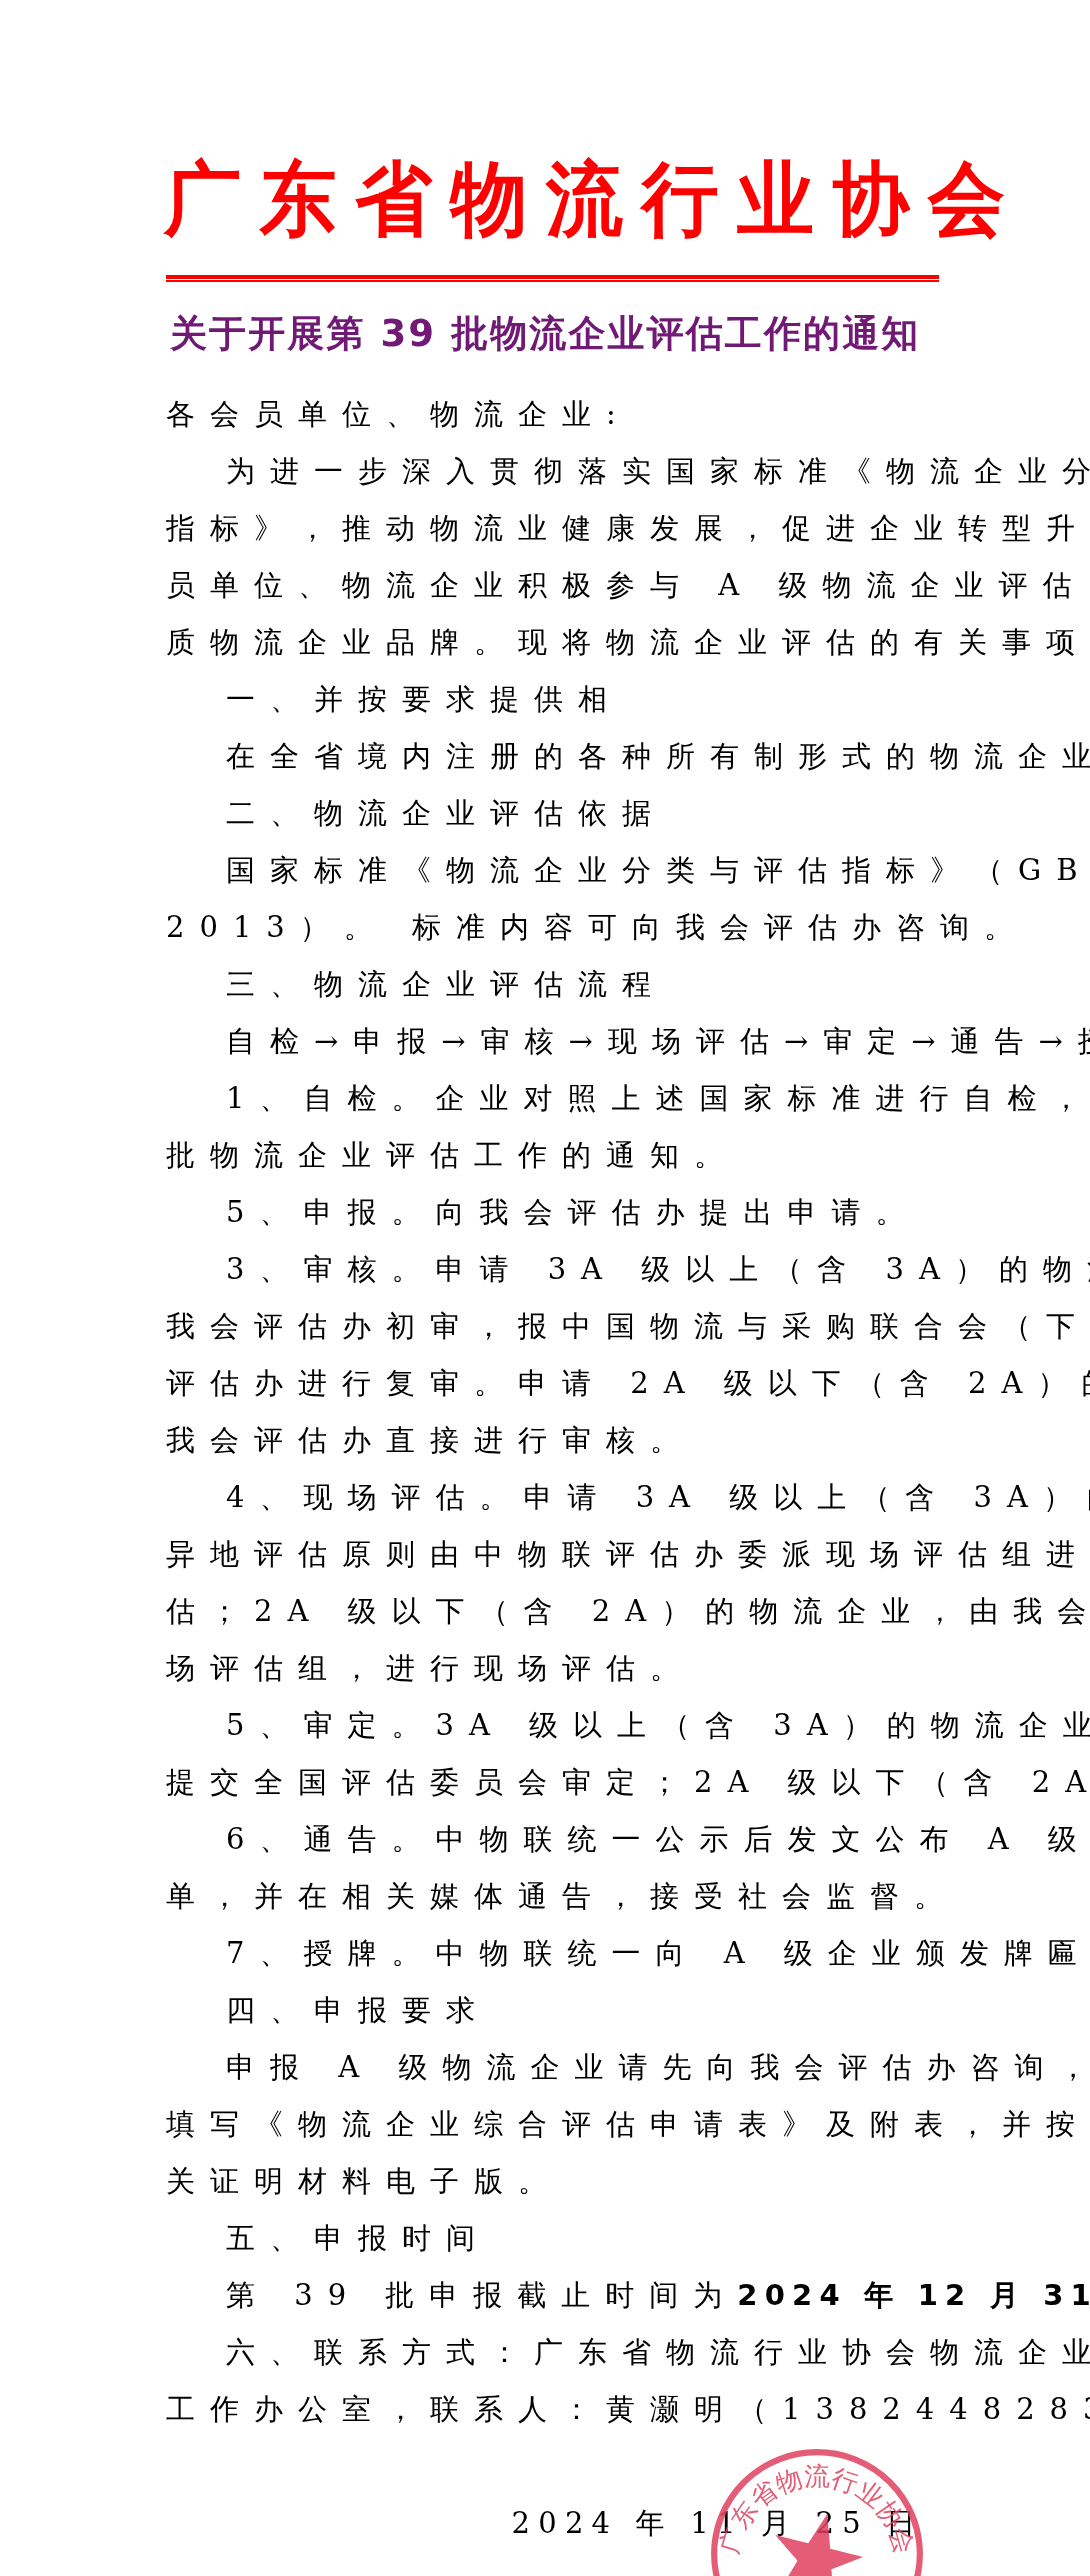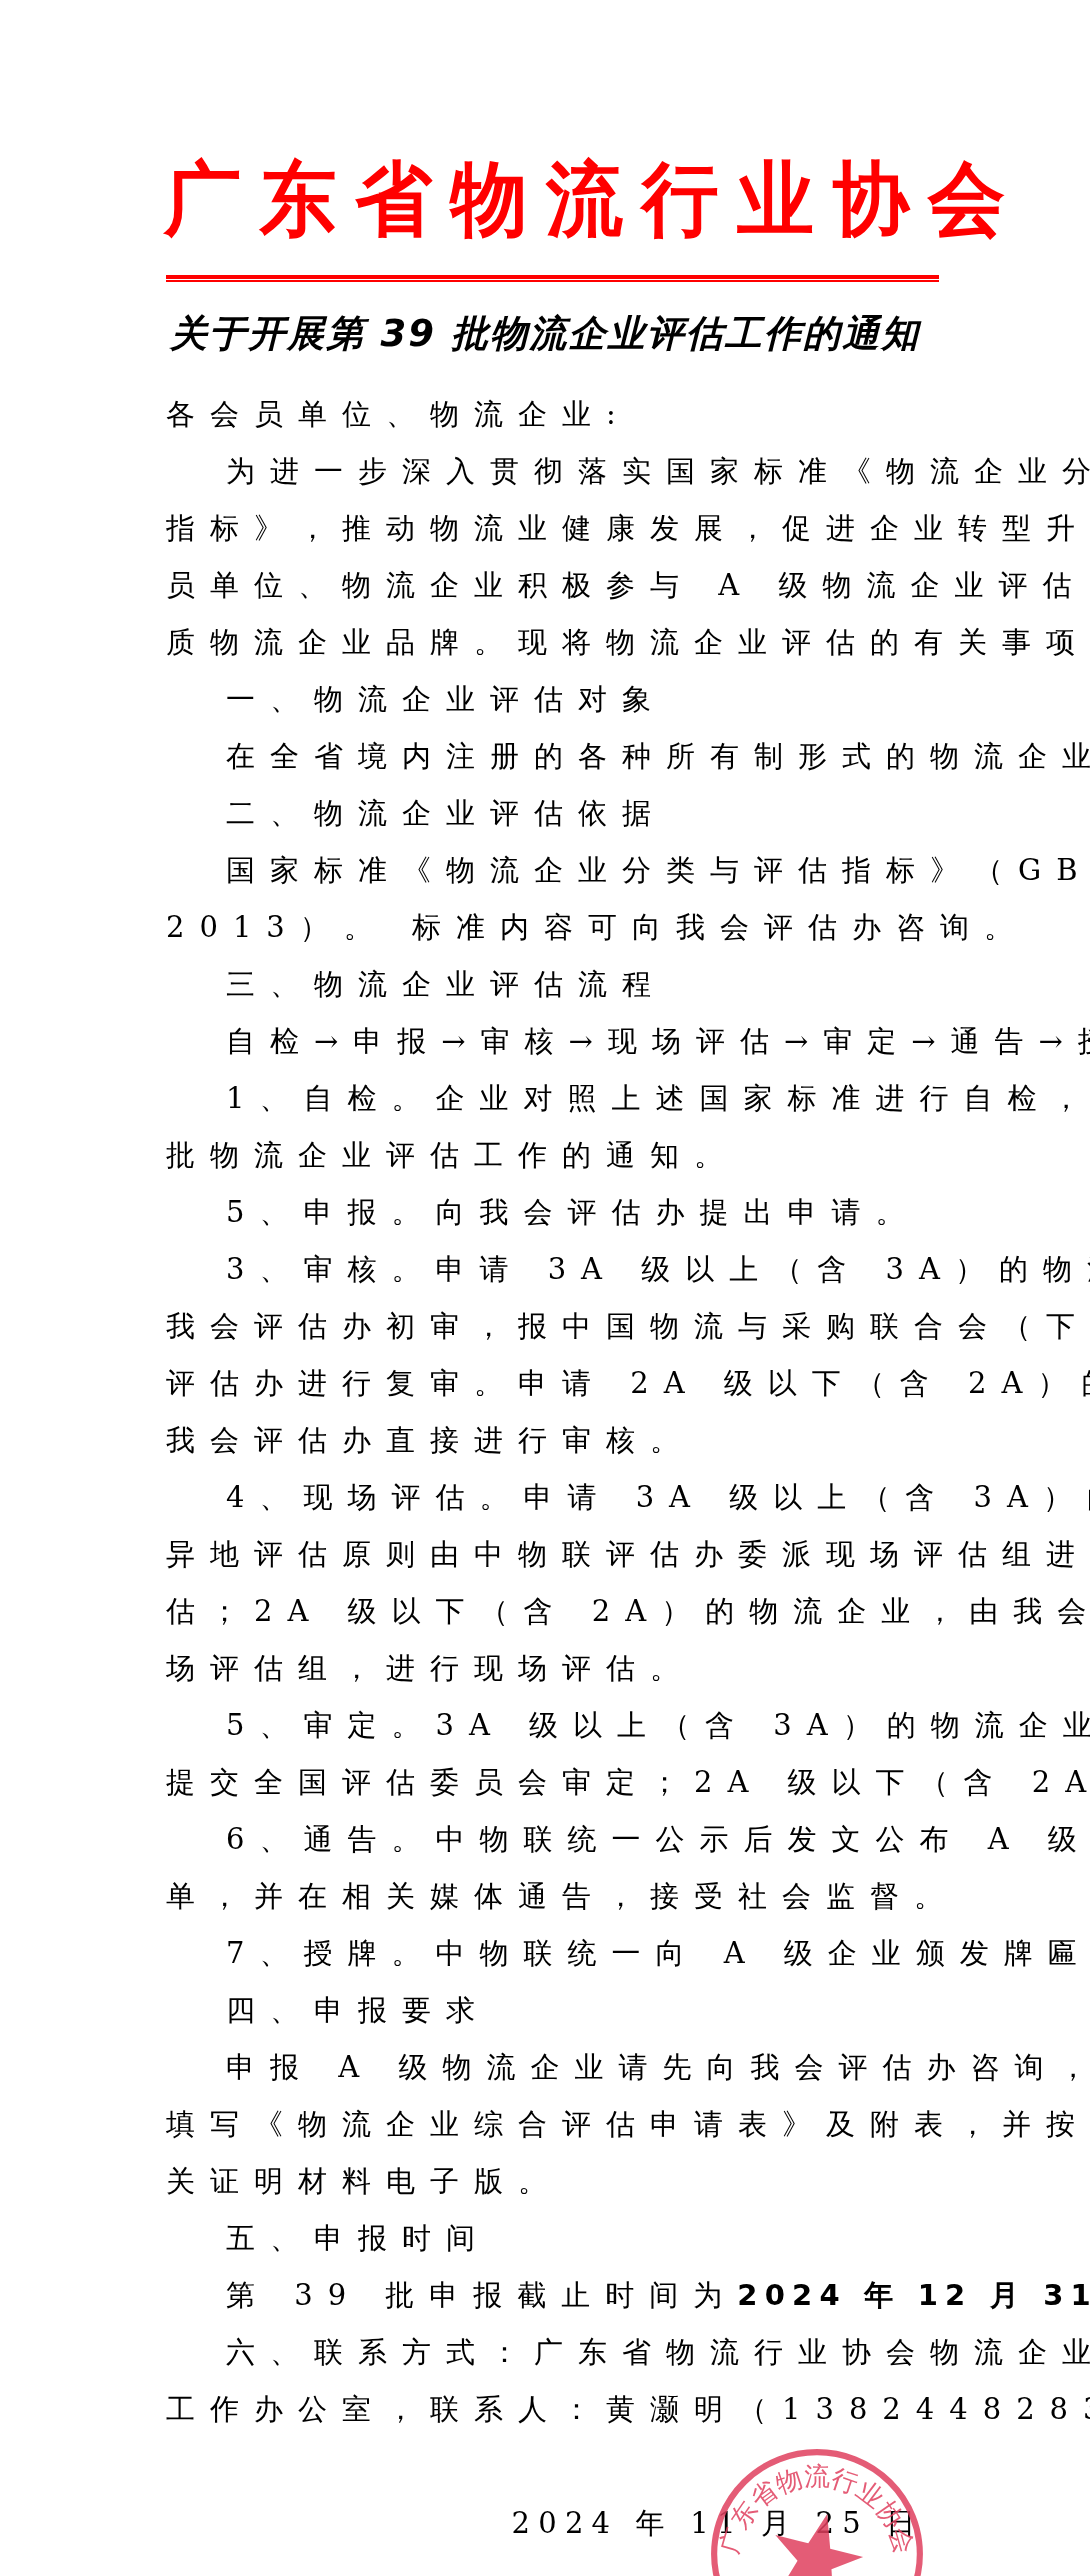--- a/index.html
+++ b/index.html
@@ -16,7 +16,7 @@
 
   .doc-title { position: absolute; left: 170px; top: 309px; width: 762px; height: 49px;
     font-family: "DejaVu Sans", "Liberation Sans", sans-serif; font-weight: bold;
-    font-size: 37px; line-height: 49px; letter-spacing: 2.1px; white-space: nowrap; color: #000000; font-style: italic; }
+    font-size: 37px; line-height: 49px; letter-spacing: 2.1px; white-space: nowrap; color: #701a75; }
 
   .body { position: absolute; left: 166px; top: 386px; width: 773px; }
   .line { height: 57px; line-height: 57px; font-size: 29px; letter-spacing: 15px;

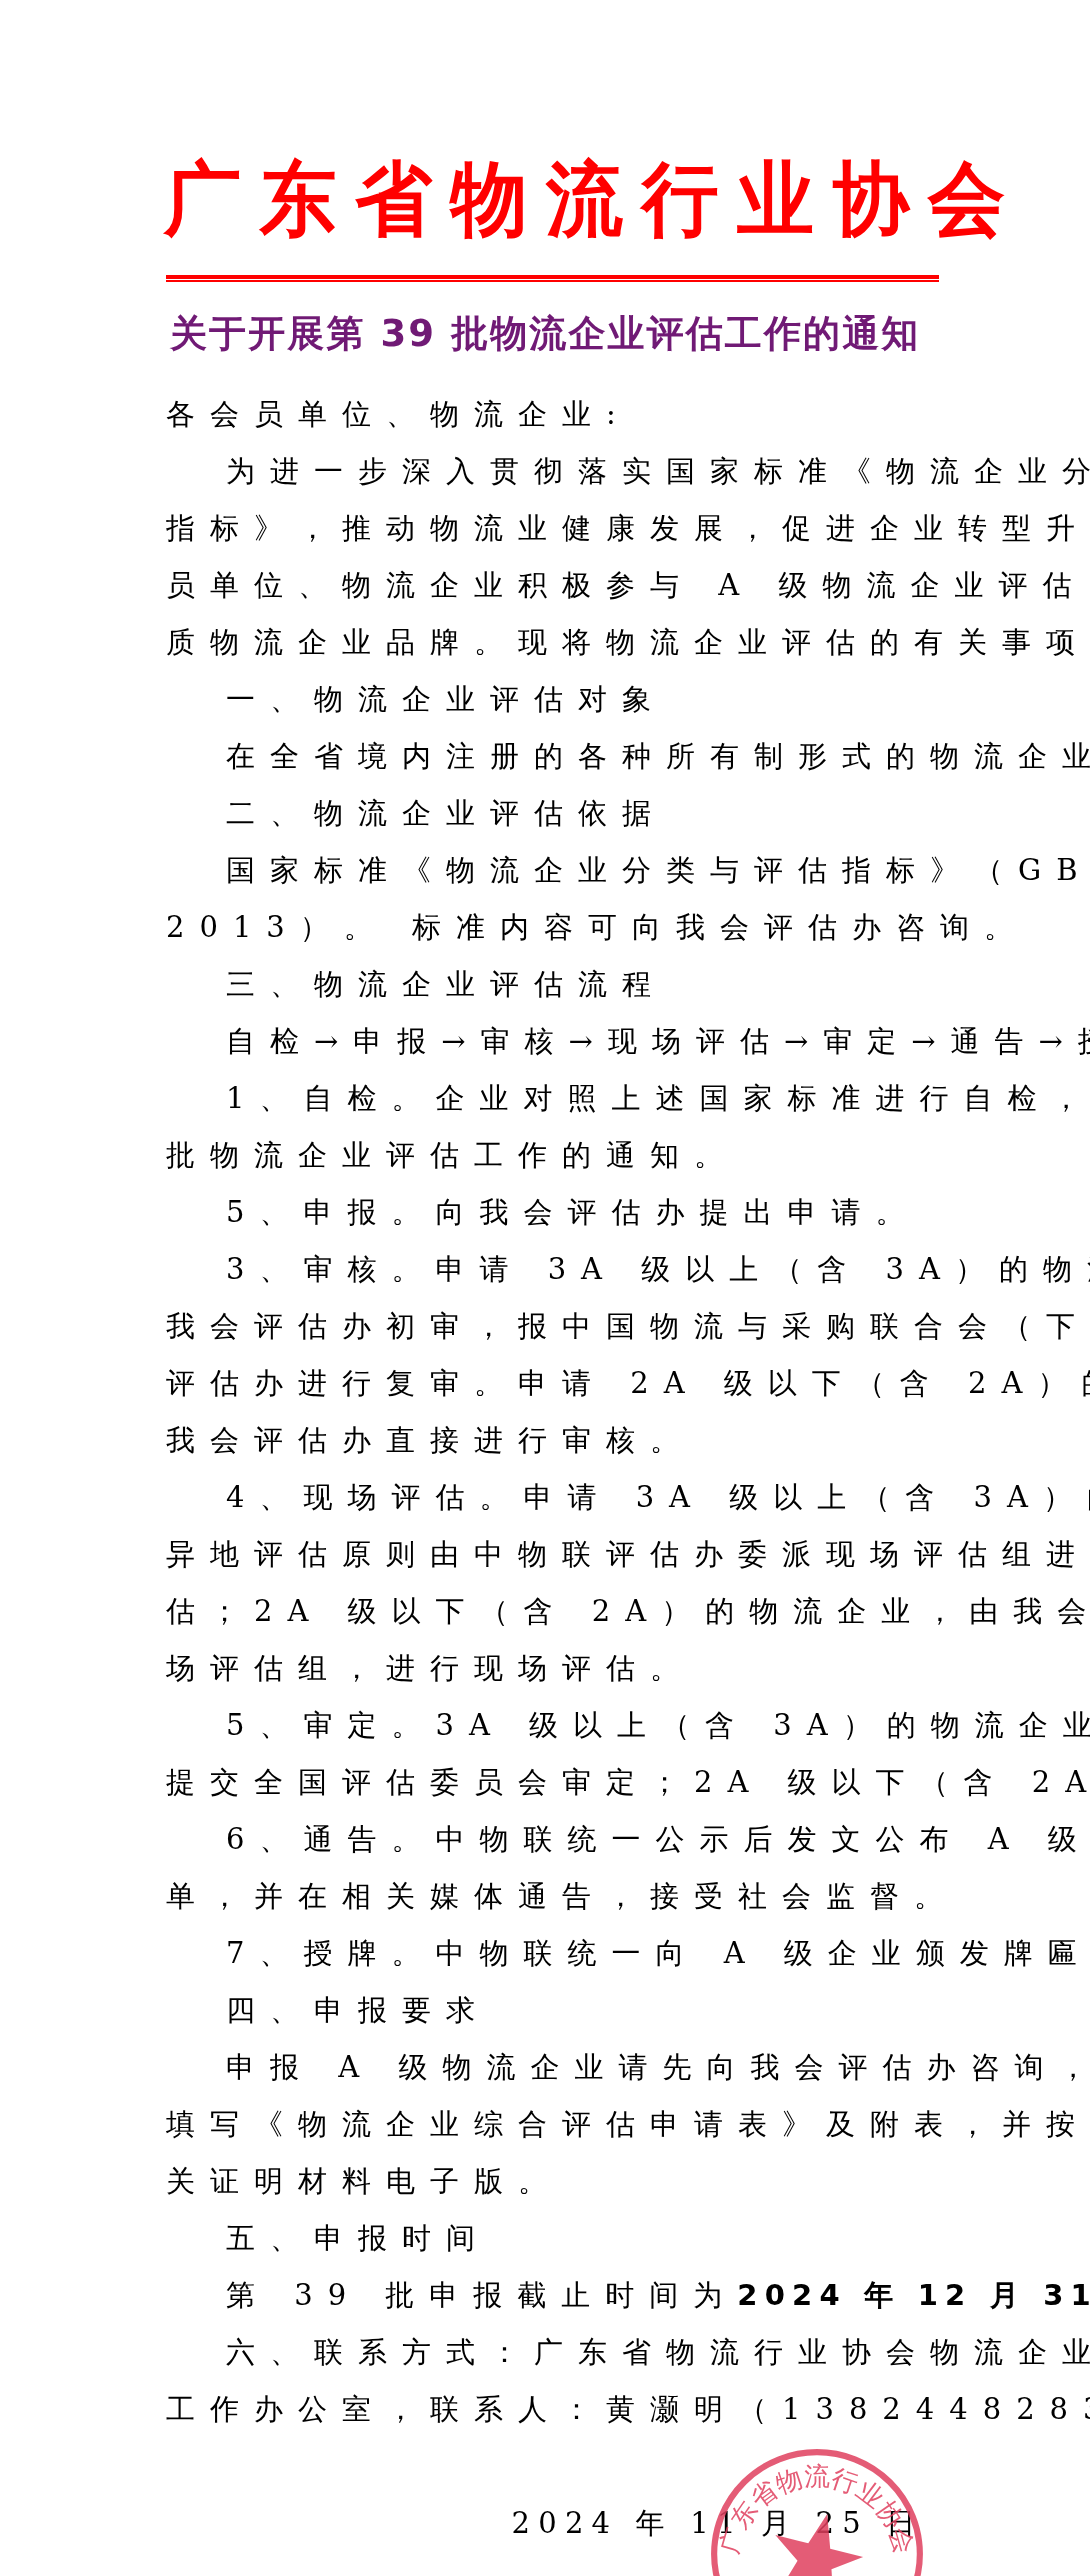--- a/index.html
+++ b/index.html
@@ -45,7 +45,7 @@
         <div class="line">指标》，推动物流业健康发展，促进企业转型升级，请各会</div>
         <div class="line">员单位、物流企业积极参与 A 级物流企业评估，共同打造优</div>
         <div class="line">质物流企业品牌。现将物流企业评估的有关事项通知如下:</div>
-        <div class="line indent">一、物流企业评估对象</div>
+        <div class="line indent">一、并按要求提供相</div>
         <div class="line indent">在全省境内注册的各种所有制形式的物流企业。</div>
         <div class="line indent">二、物流企业评估依据</div>
         <div class="line indent">国家标准《物流企业分类与评估指标》（GB/T19680—</div>

